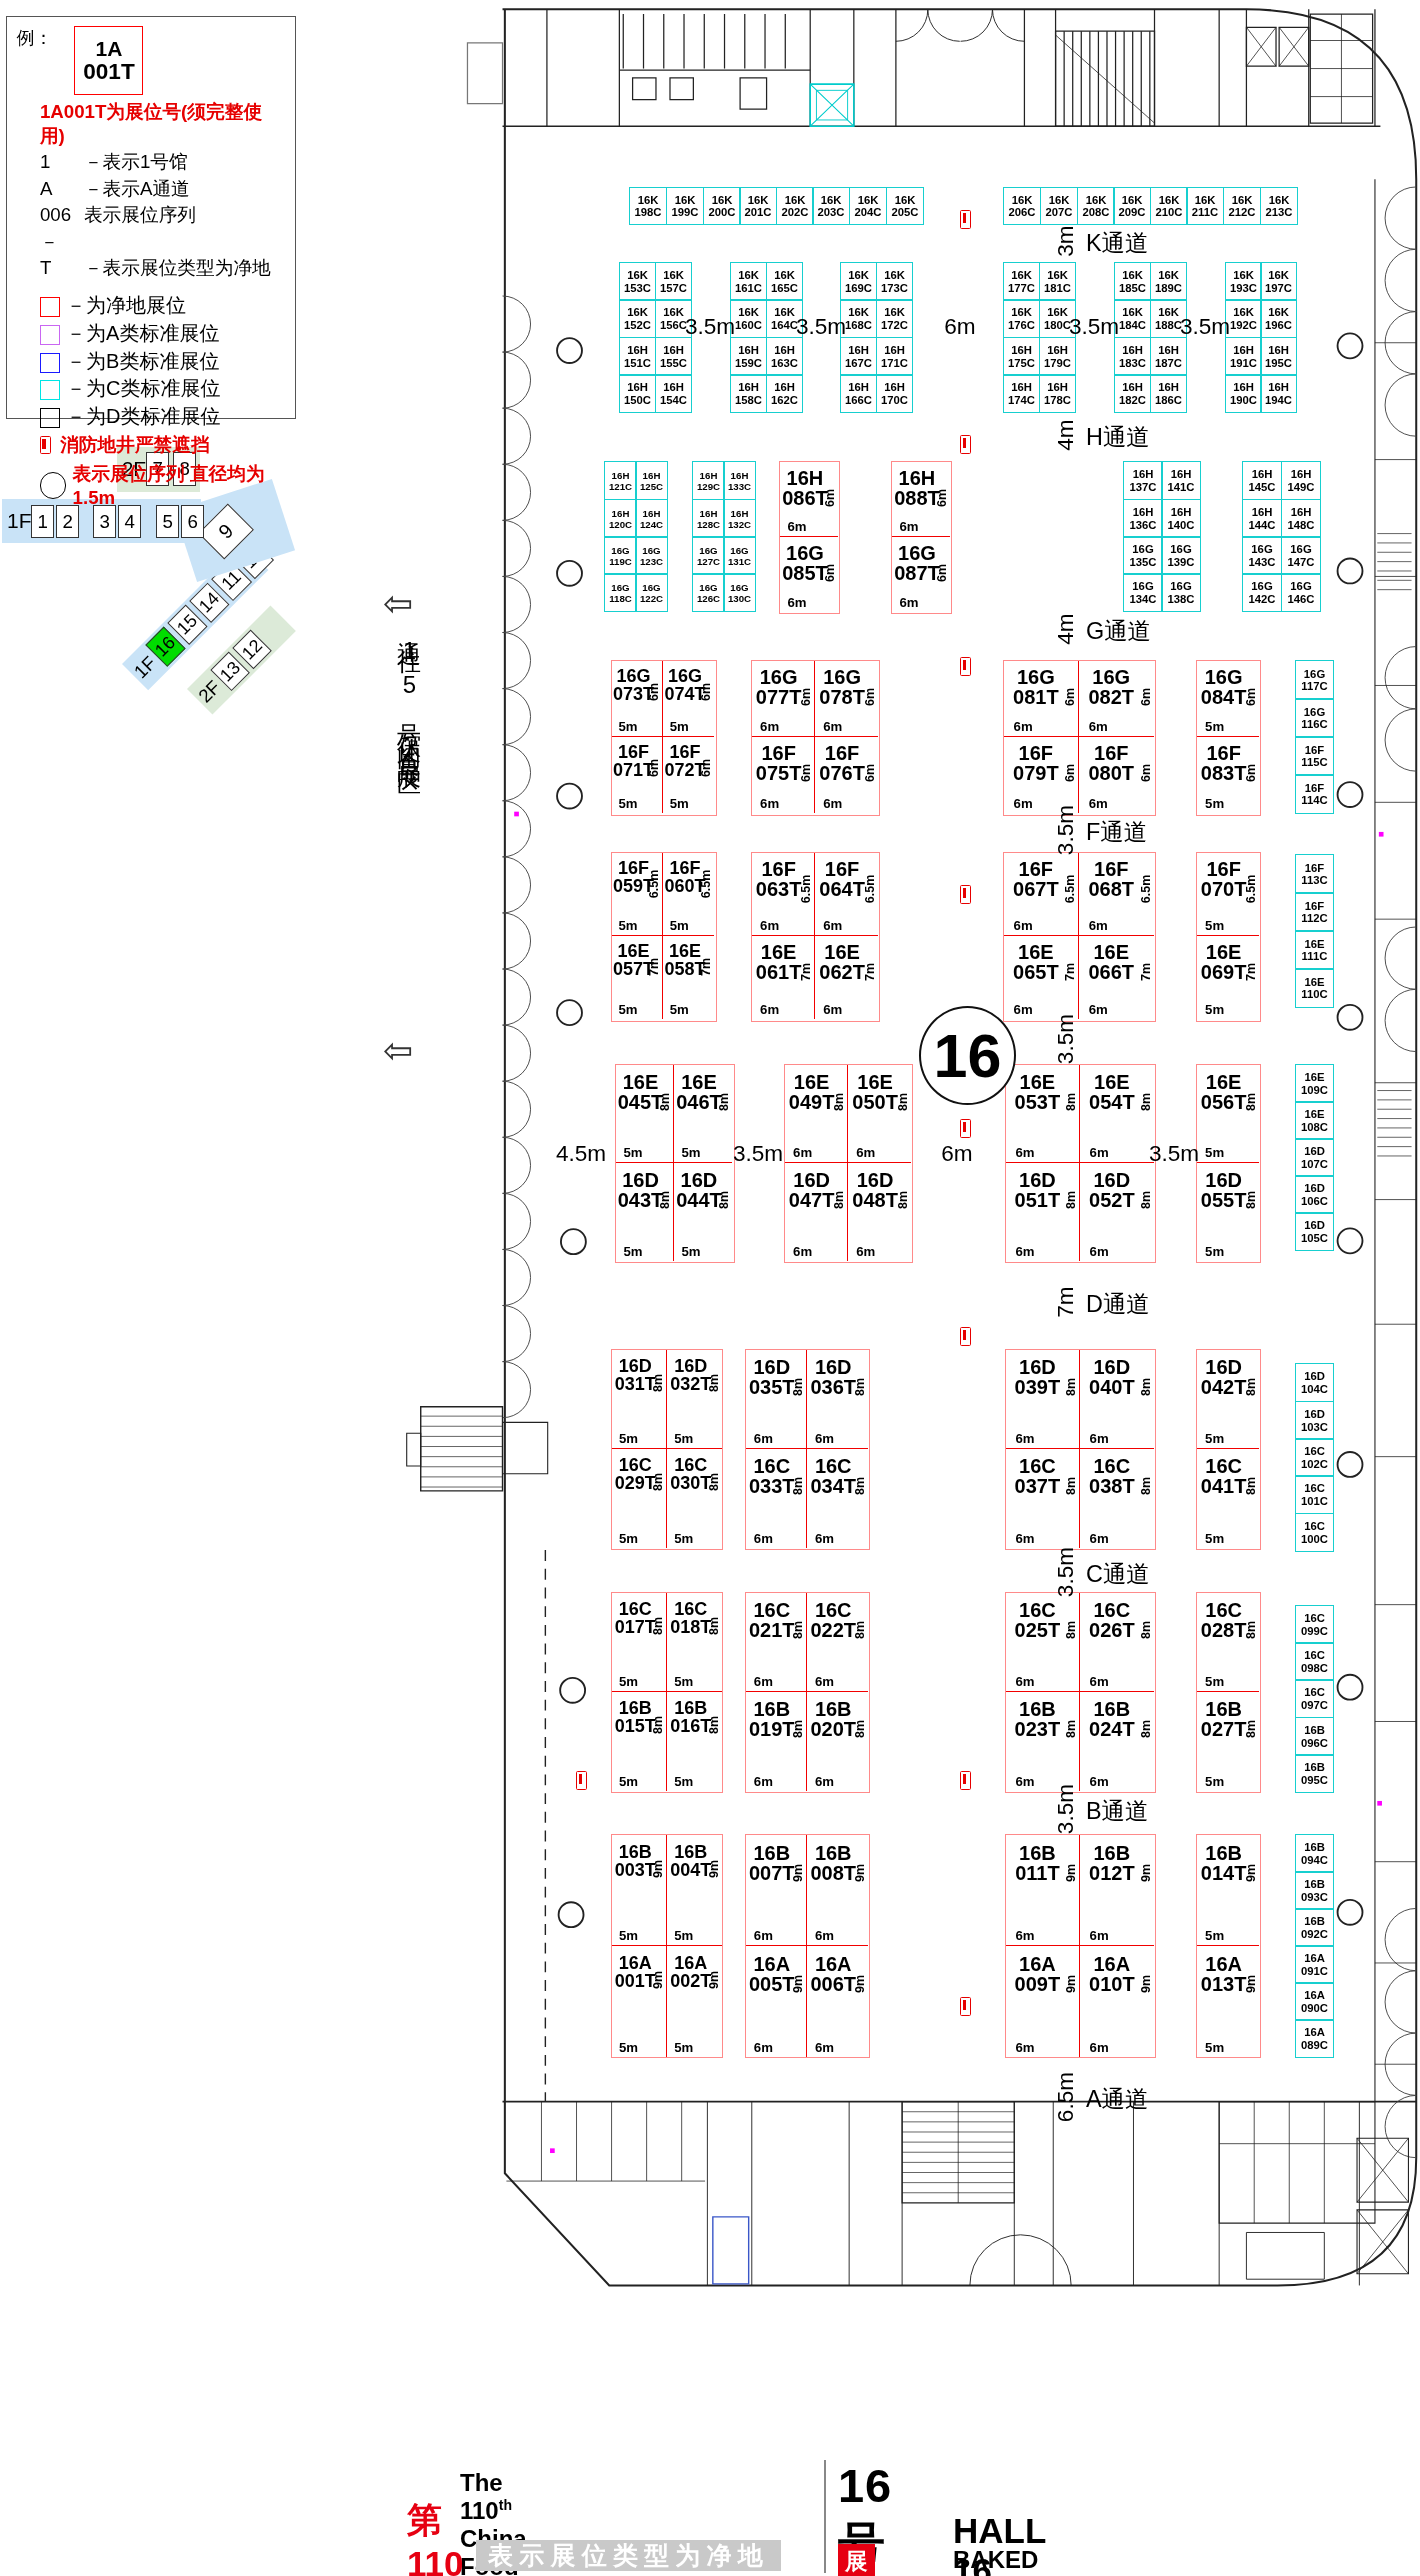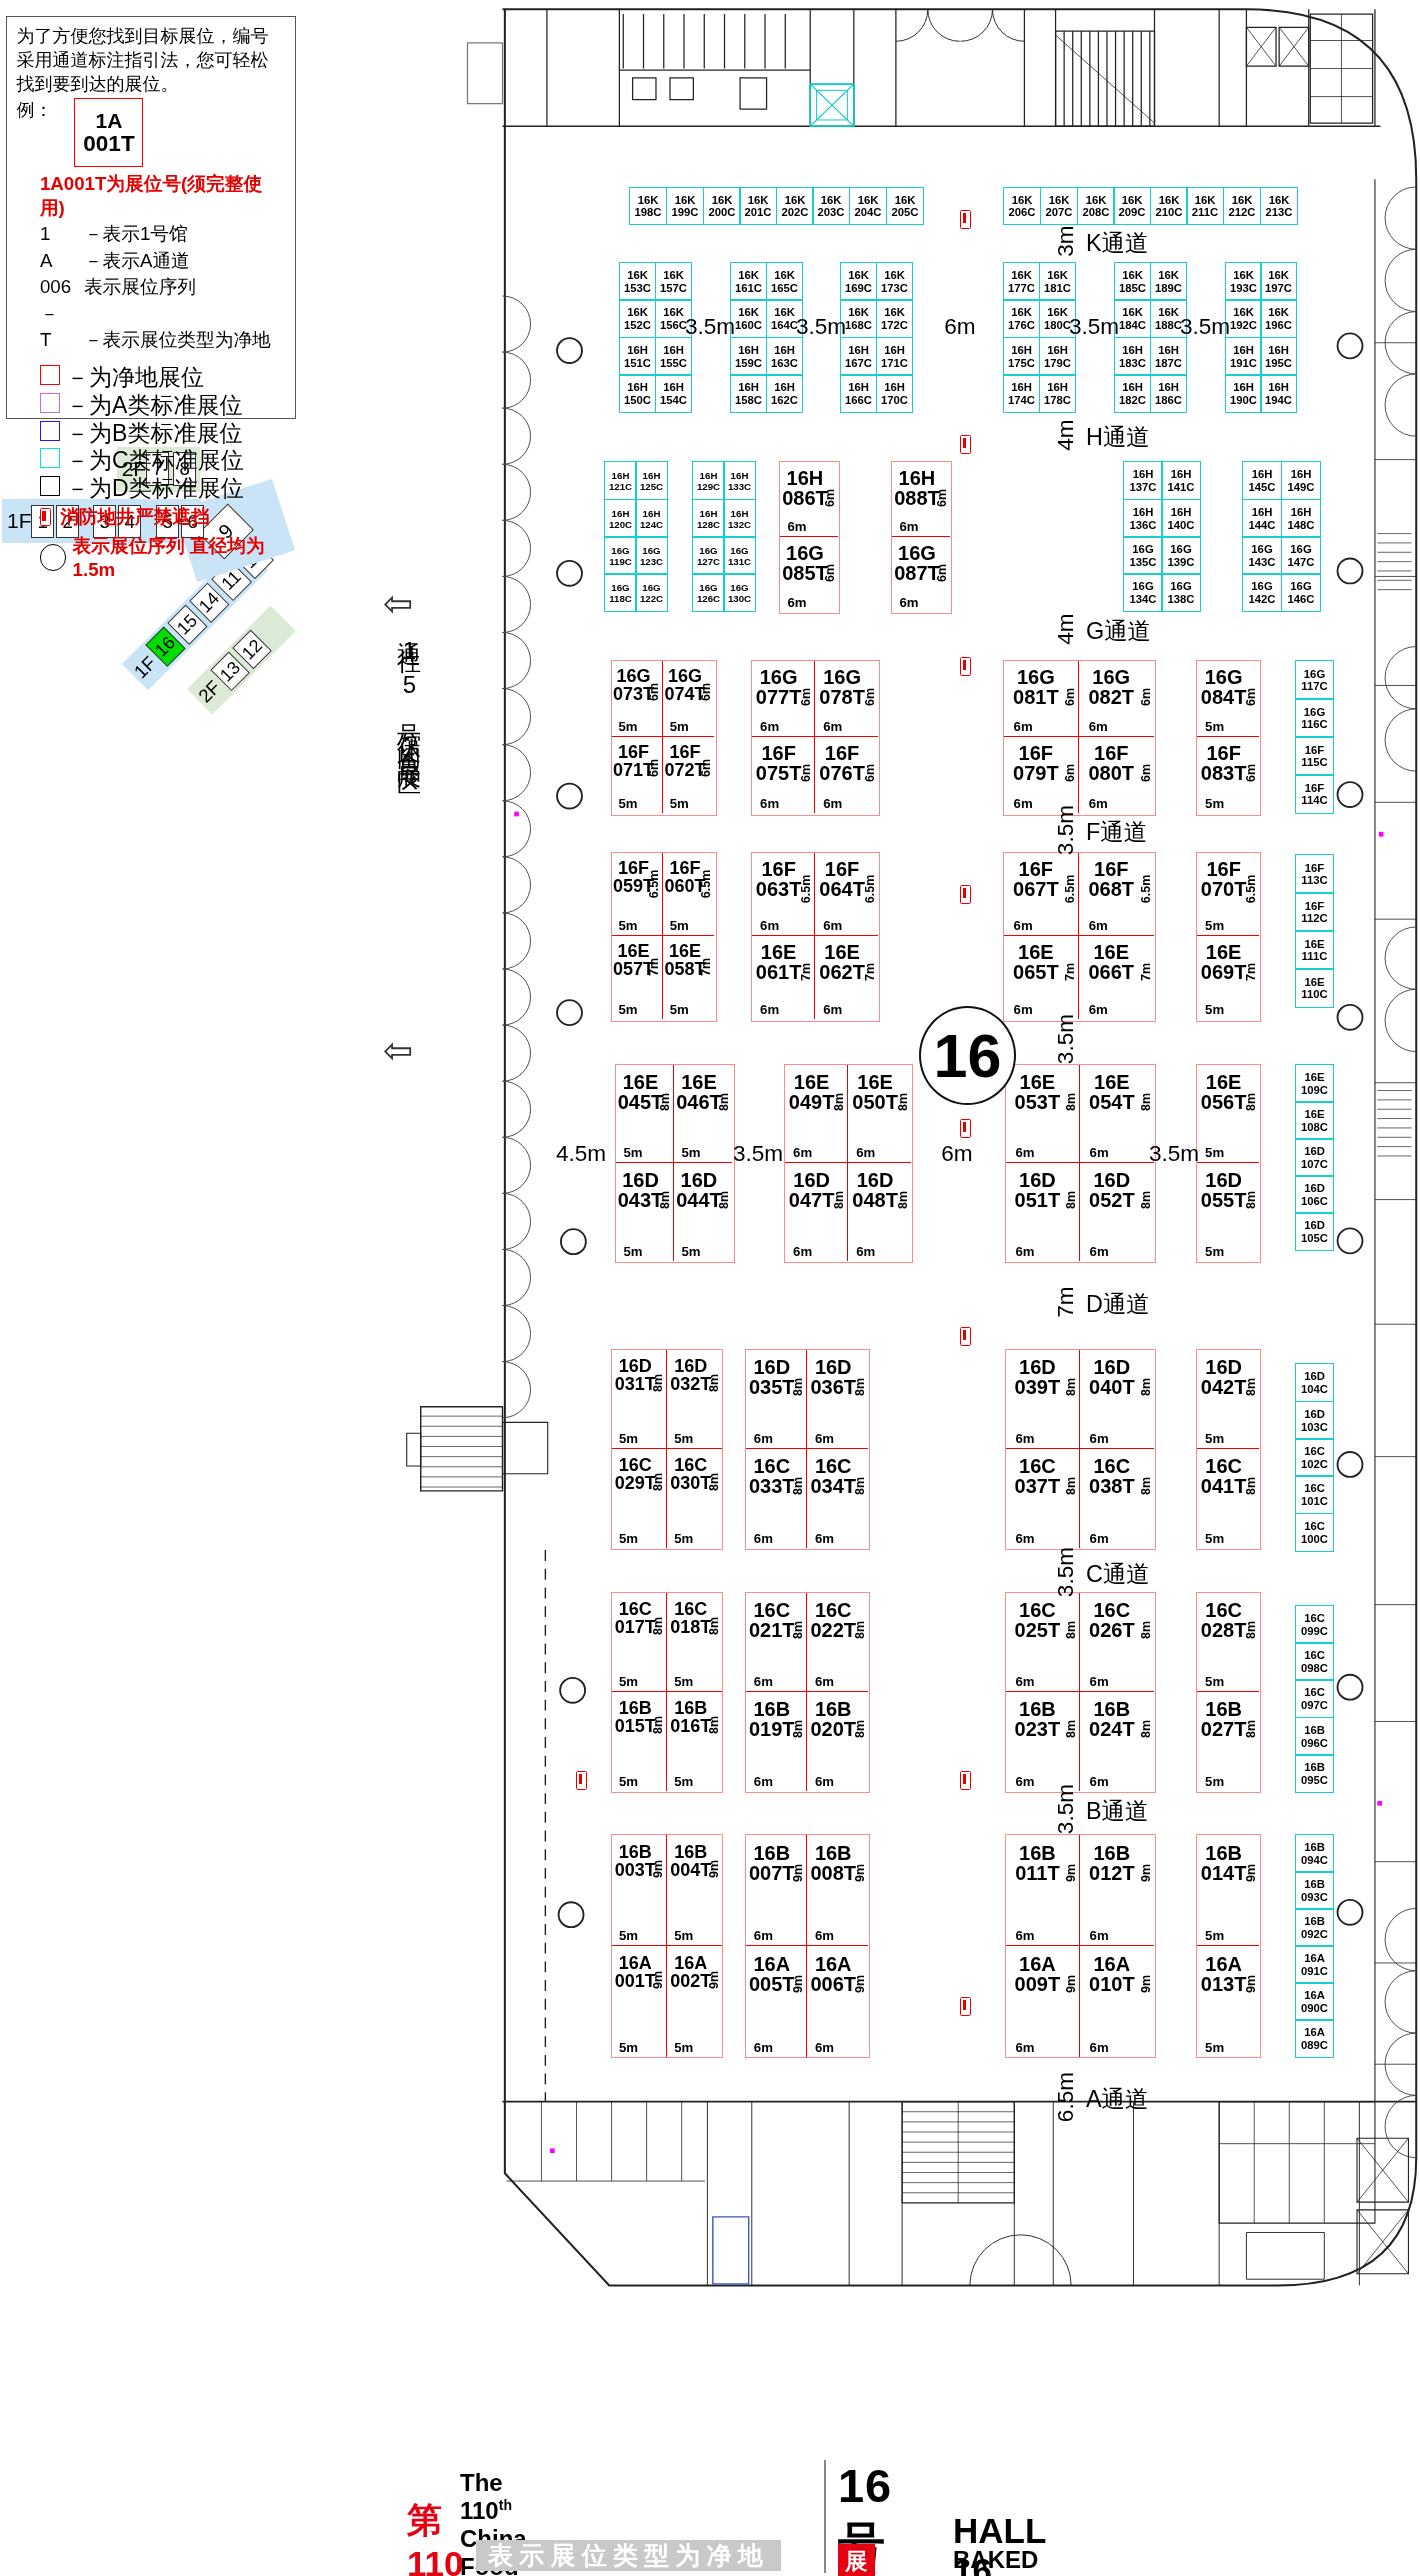--- a/index.html
+++ b/index.html
@@ -261,7 +261,6 @@
 
 
   <div id="legend">
-    <div>为了方便您找到目标展位，编号采用通道标注指引法，您可轻松找到要到达的展位。</div>
     <div class="ex-row">
       <span>例：</span>
       <div id="ex-box">

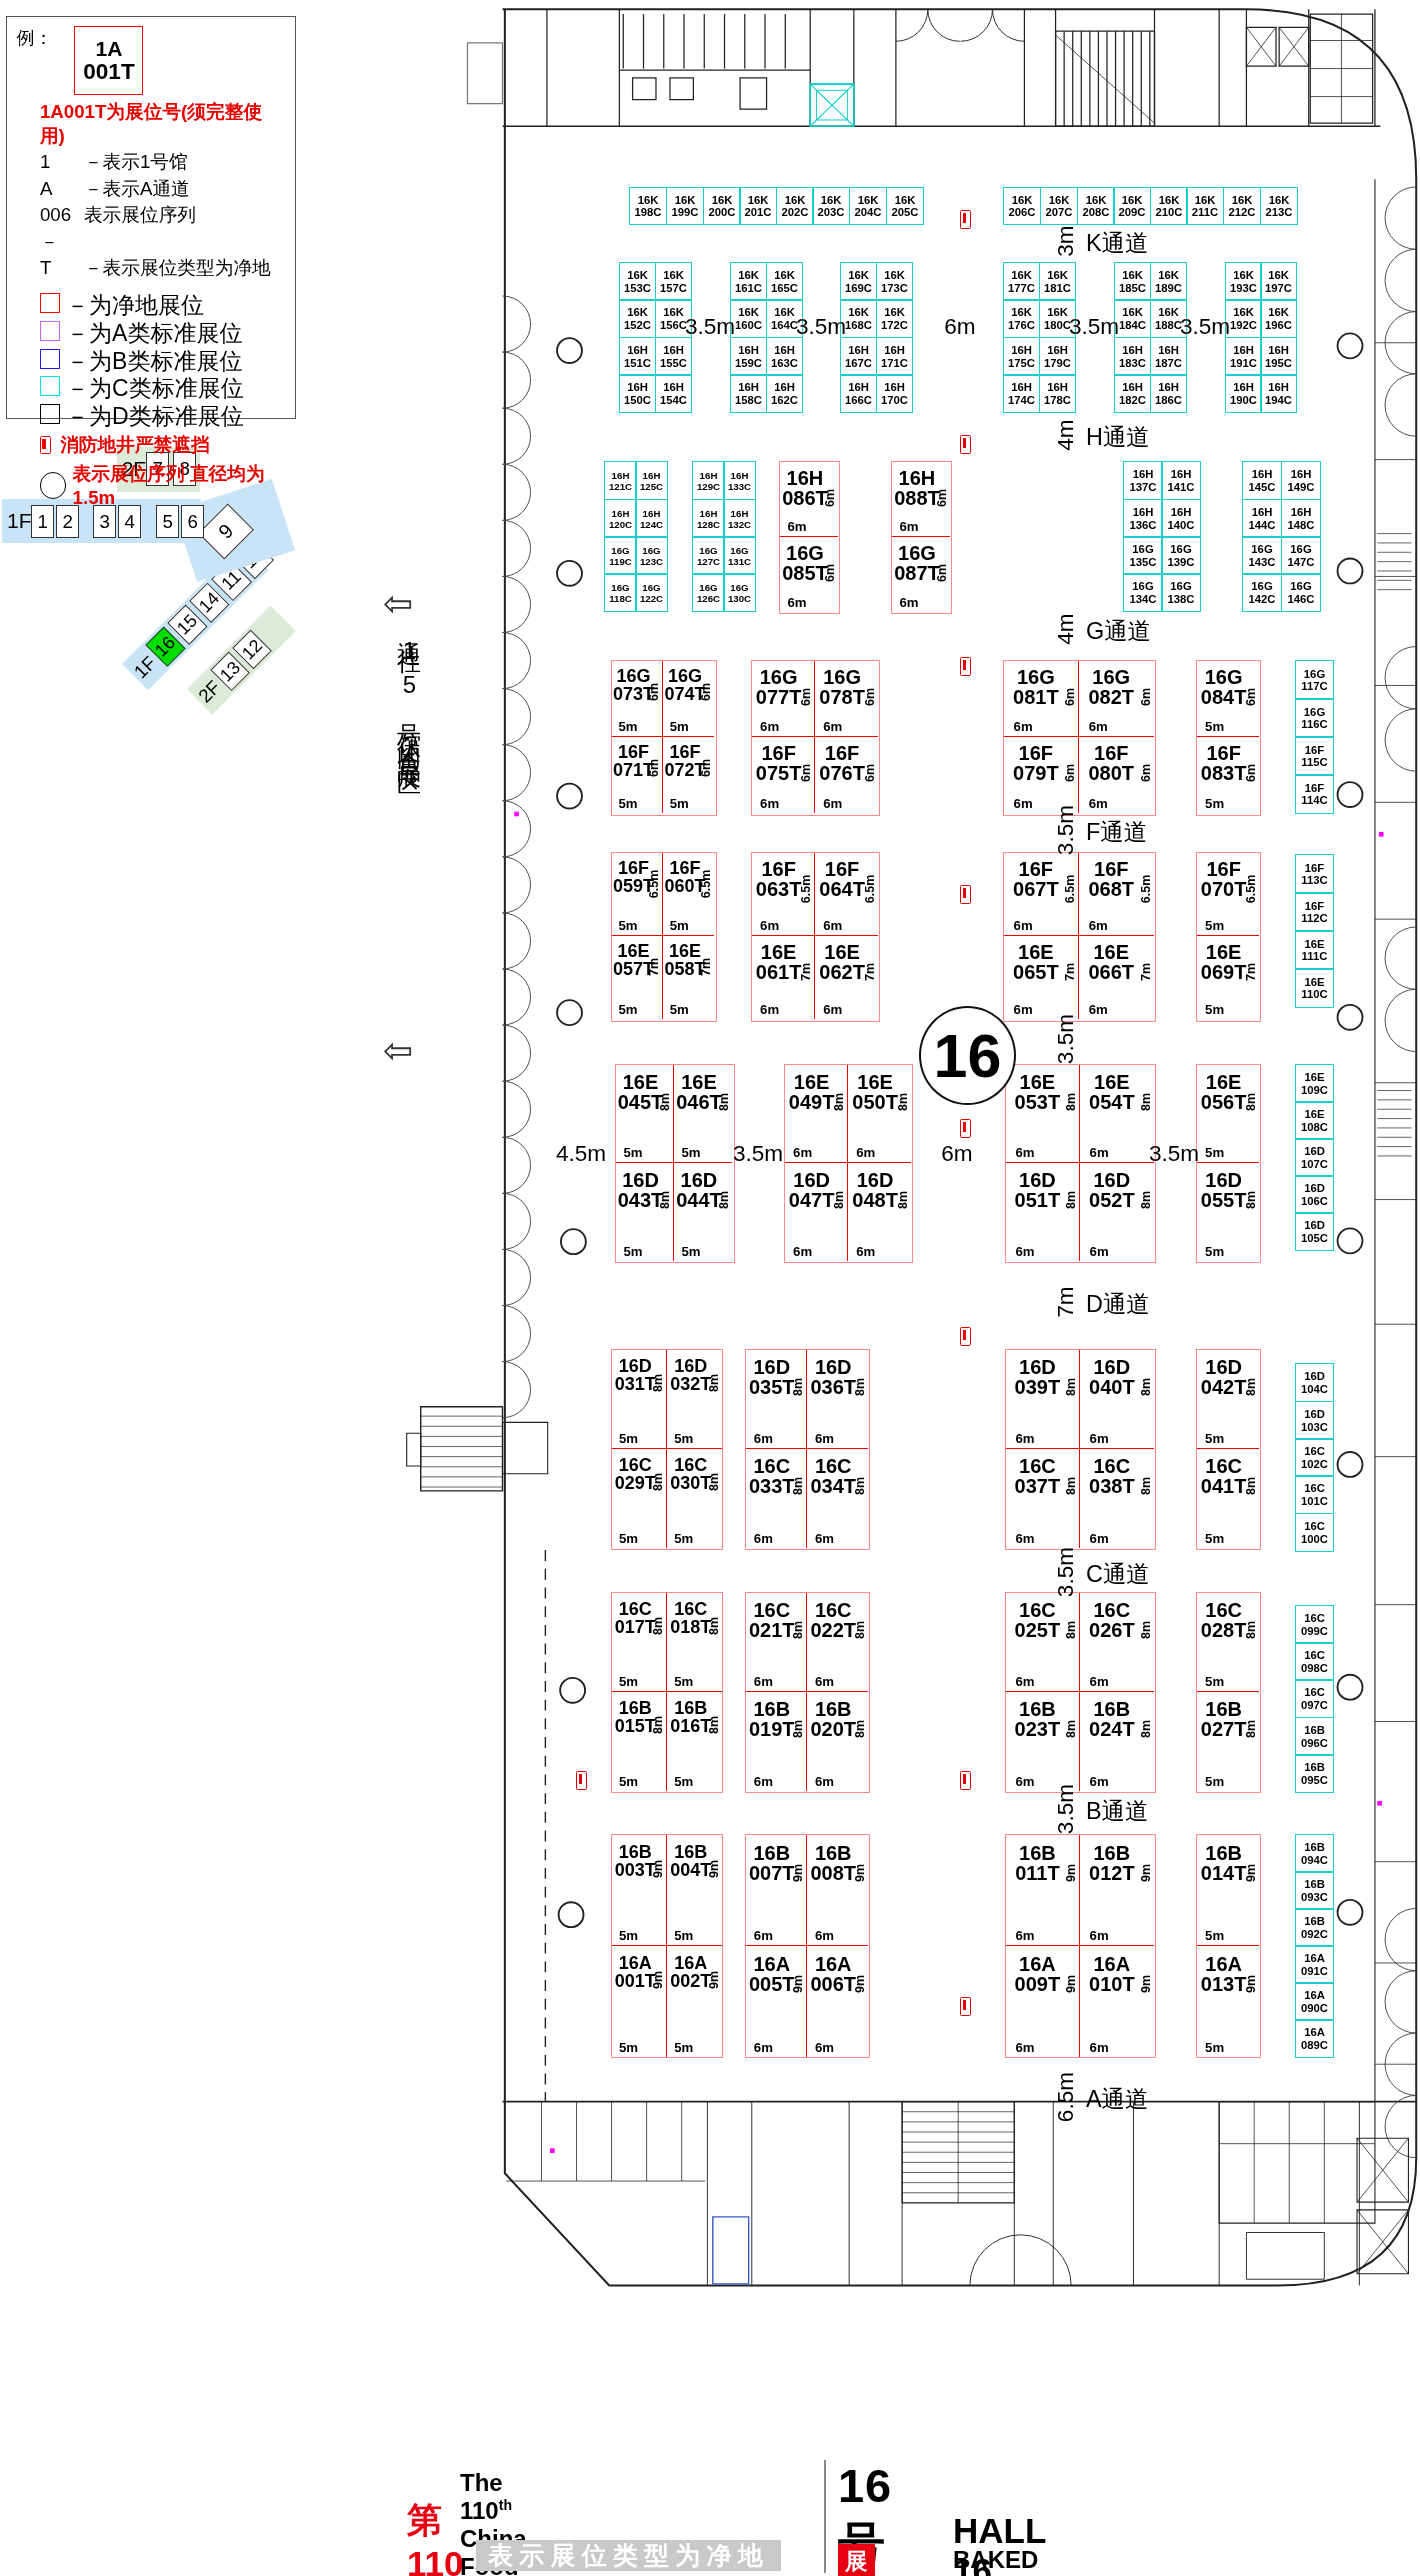--- a/index.html
+++ b/index.html
@@ -33,7 +33,7 @@
   .red-note{color:#e60000;font-weight:700;font-size:18.7px;margin:4.7px 0 1.6px 23.4px;}
   .rule{font-size:18.7px;line-height:26.5px;margin-left:23.4px;display:flex;}
   .rule b{font-weight:400;width:44px;flex:none;}
-  .typ{display:flex;align-items:flex-start;margin:3.9px 0 0 23.4px;font-size:23px;}
+  .typ{display:flex;align-items:flex-end;margin:3.9px 0 0 23.4px;font-size:20px;}
   .typ i{width:20px;height:20px;border:1.9px solid #000;margin-right:6.2px;flex:none;box-sizing:border-box;}
   .lnote{display:flex;align-items:center;color:#e60000;font-weight:700;font-size:18.7px;margin:4.7px 0 0 23.4px;}
   .lnote .fire{position:static;margin-right:9.3px;flex:none;}

